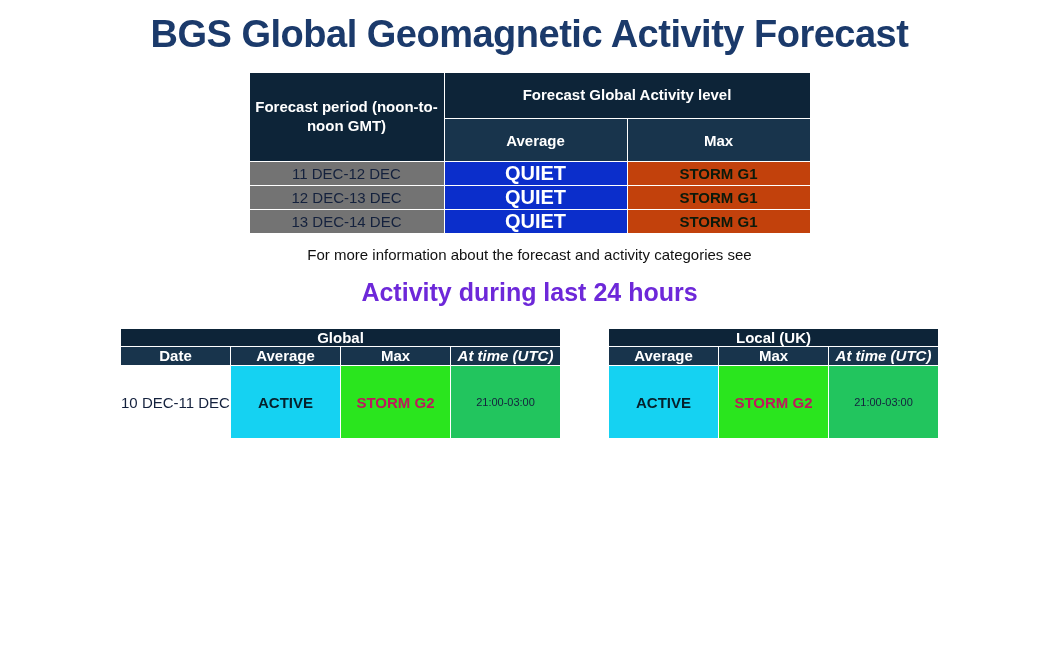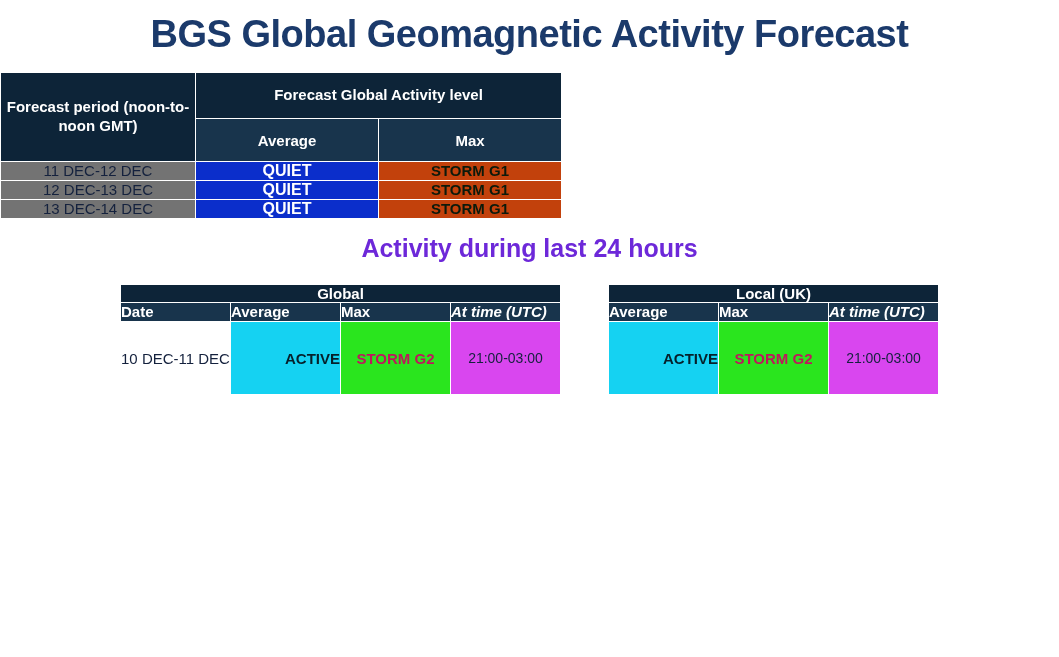--- a/index.html
+++ b/index.html
@@ -29,7 +29,7 @@
   
   .forecast-wrap {
     display: flex;
-    justify-content: flex-start;
+    justify-content: center;
     margin-top: 16px;
   }
   table.forecast {

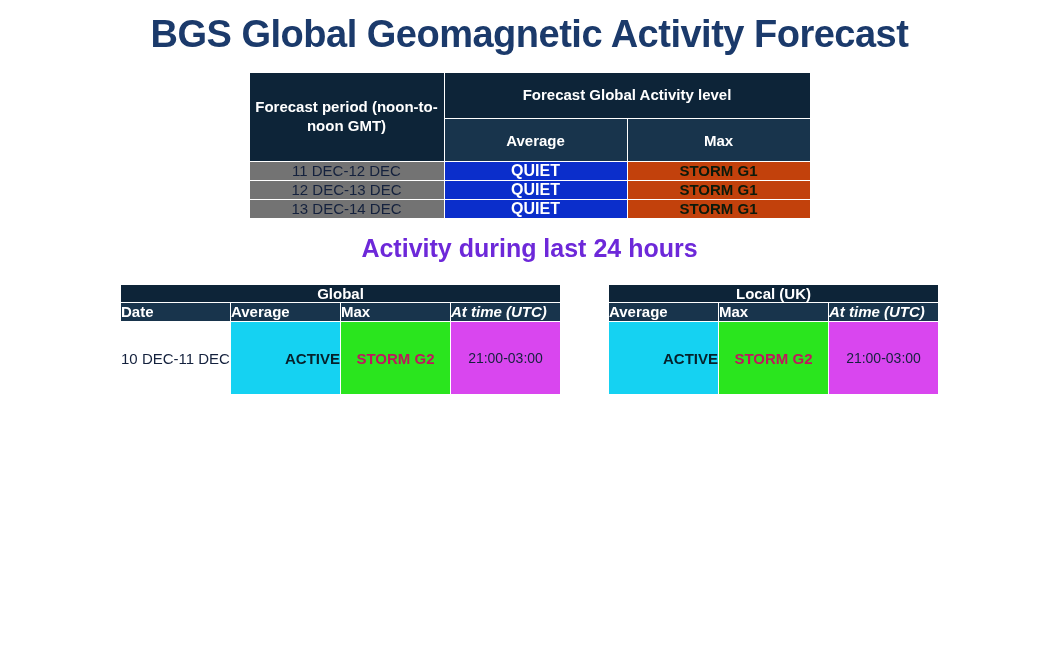--- a/index.html
+++ b/index.html
@@ -75,7 +75,7 @@
   .cell-quiet {
     background: #0b2ecb;
     color: #ffffff;
-    font-size: 16px;
+    font-size: 20px;
     font-weight: bold;
     text-align: center;
     padding: 11px 6px;

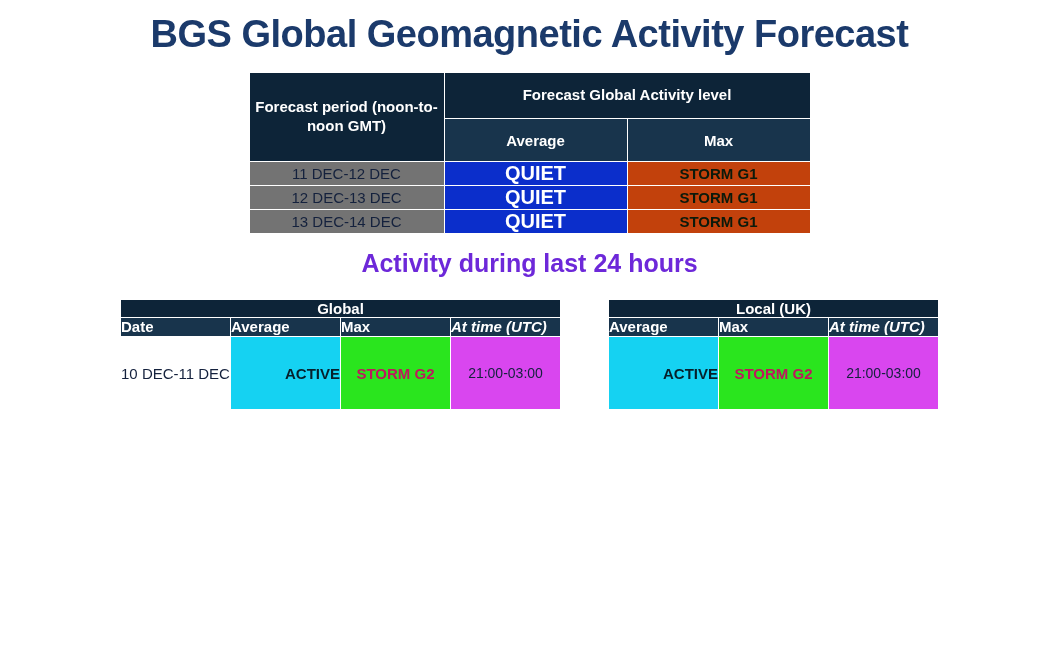--- a/index.html
+++ b/index.html
@@ -226,6 +226,7 @@
 </div>
 
 <div class="info">
+  <span>For more information about the forecast and activity categories see</span>
 </div>
 
 <h2 class="sub-title">Activity during last 24 hours</h2>

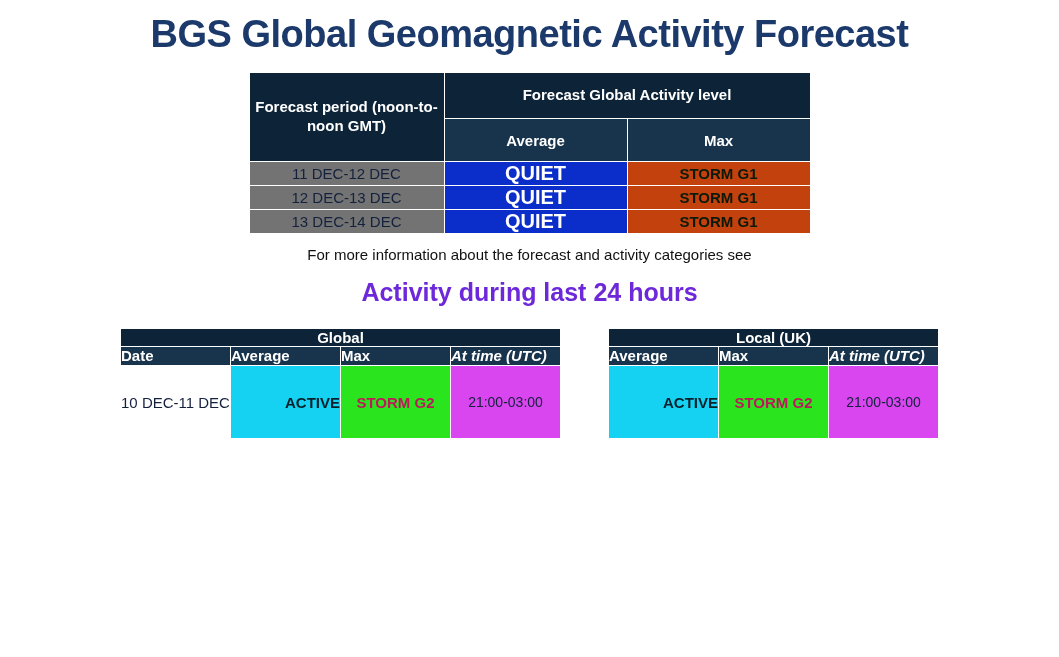--- a/index.html
+++ b/index.html
@@ -139,7 +139,7 @@
     color: #ffffff;
     font-size: 15px;
     font-weight: bold;
-    text-align: left;
+    text-align: center;
     line-height: 1.25;
     padding: 10px 4px;
   }

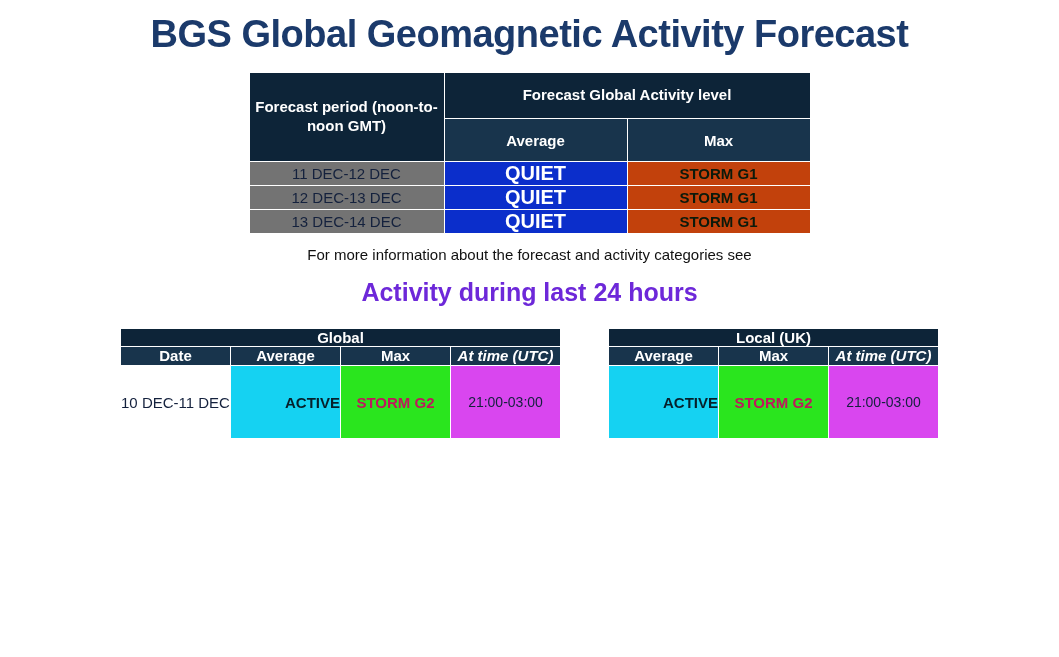--- a/index.html
+++ b/index.html
@@ -164,7 +164,7 @@
     color: #06202b;
     font-size: 15px;
     font-weight: bold;
-    text-align: right;
+    text-align: center;
     vertical-align: middle;
   }
   .cell-storm2 {

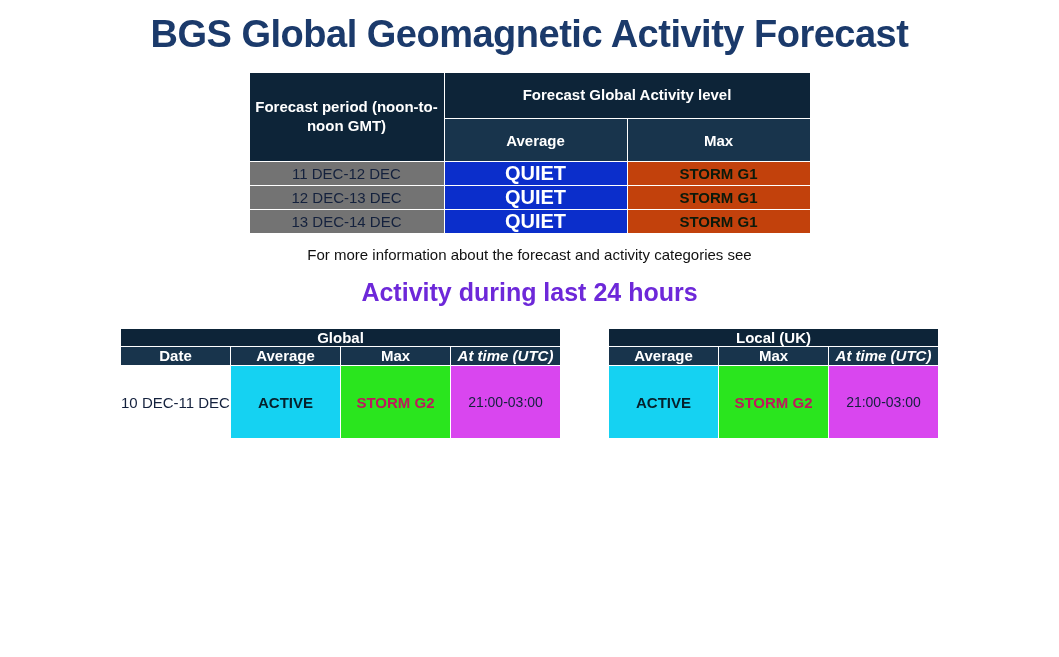--- a/index.html
+++ b/index.html
@@ -177,9 +177,9 @@
     vertical-align: middle;
   }
   .cell-time {
-    background: #d946ef;
+    background: #22c55e;
     color: #14213d;
-    font-size: 14px;
+    font-size: 11px;
     text-align: center;
     line-height: 1.3;
     vertical-align: middle;

